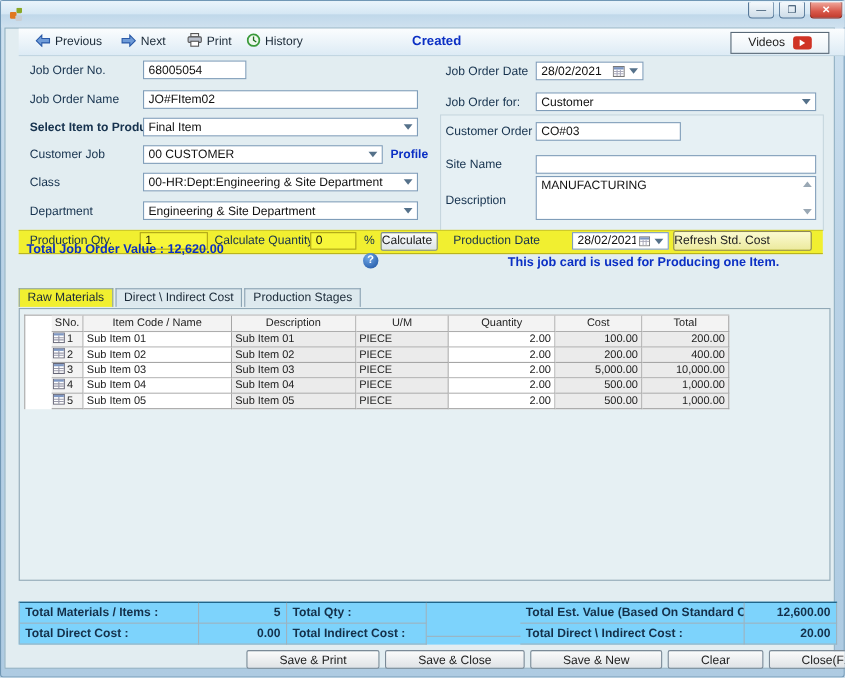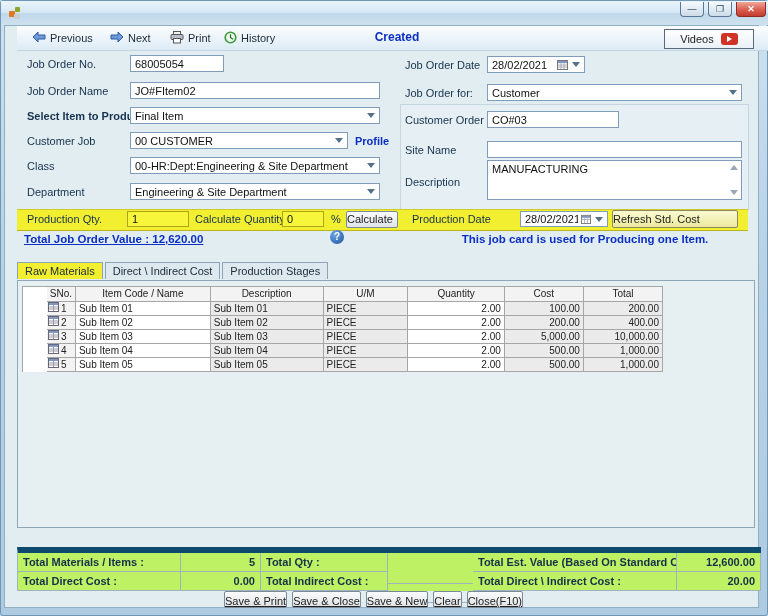--- a/index.html
+++ b/index.html
@@ -223,7 +223,7 @@
     </div>
     <div class="btn ybtn" style="left:607px;top:184px;width:126px;height:18px;line-height:16px">Refresh Std. Cost</div>
 
-    <span class="bluebold" style="left:19px;top:207px;text-decoration:underline">Total Job Order Value : 12,620.00</span>
+    <span class="bluebold" style="left:19px;top:195px;">Total Job Order Value : 12,620.00</span>
     <span class="help">?</span>
     <span class="bluebold" style="left:424px;top:207px;width:312px;text-align:center">This job card is used for Producing one Item.</span>
 

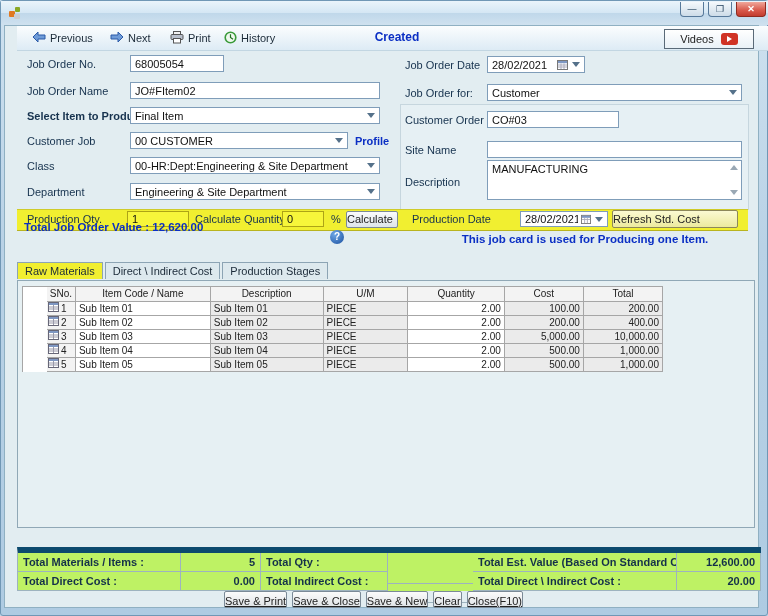--- a/index.html
+++ b/index.html
@@ -53,7 +53,7 @@
   .white{background:#fff;}
   .sno{background:#f3f3f3;display:flex;align-items:center;gap:2px;}
   
-  .summary{position:absolute;left:12px;top:521px;width:743px;border-left:1px solid #9db3bf;border-top:6px solid #0c4a6e;background:#bef264;box-sizing:content-box;}
+  .summary{position:absolute;left:12px;top:521px;width:743px;border-left:1px solid #9db3bf;border-top:1px solid #0c4a6e;background:#7dd3fc;box-sizing:content-box;}
   .srow{display:flex;height:19px;}
   .sc{box-sizing:border-box;border-right:1px solid #9db3bf;border-bottom:1px solid #9db3bf;font-size:11px;font-weight:bold;color:#14304a;line-height:18px;padding:0 5px;overflow:hidden;white-space:nowrap;}
   .sv{text-align:right;}

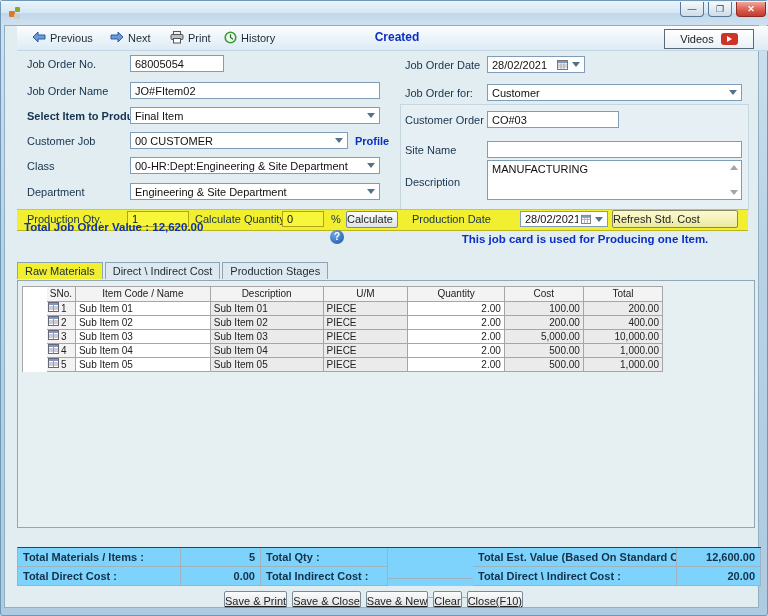--- a/index.html
+++ b/index.html
@@ -60,7 +60,7 @@
   .l0{width:163px;}.v0{width:80px;}.l1{width:127px;}.v1{width:85px;margin-top:30px;}.l2{width:204px;}.v2{width:84px;}
   
   .fbar{position:absolute;left:219px;top:565px;display:flex;gap:5px;}
-  .fbtn{height:17px;line-height:18px;text-align:center;border:1px solid #7b8a97;background:linear-gradient(#fbfbfb,#dfe3e6);padding:0 0;box-sizing:border-box;border-radius:2px;color:#222;white-space:nowrap;text-decoration:underline;}
+  .fbtn{height:17px;line-height:18px;text-align:center;border:1px solid #7b8a97;background:linear-gradient(#fbfbfb,#dfe3e6);padding:0 29px;box-sizing:border-box;border-radius:2px;color:#222;white-space:nowrap;}
 </style>
 </head>
 <body>

